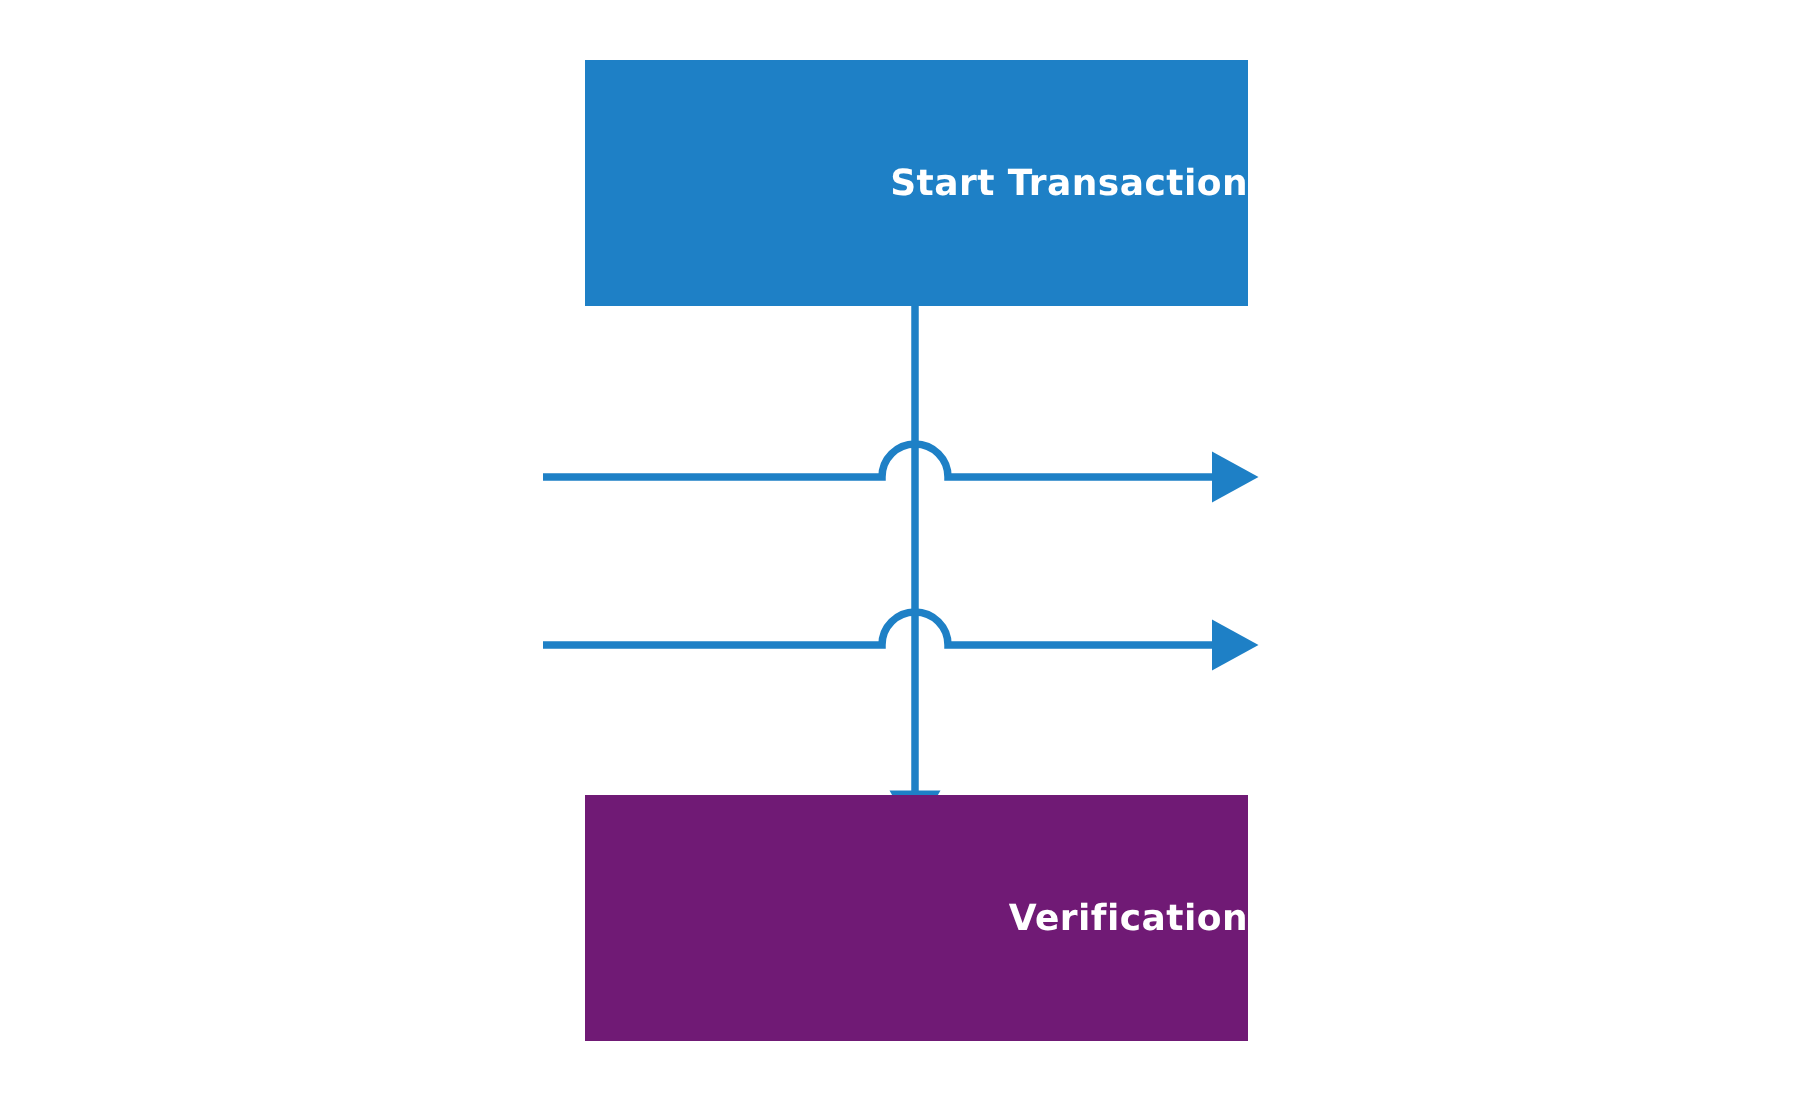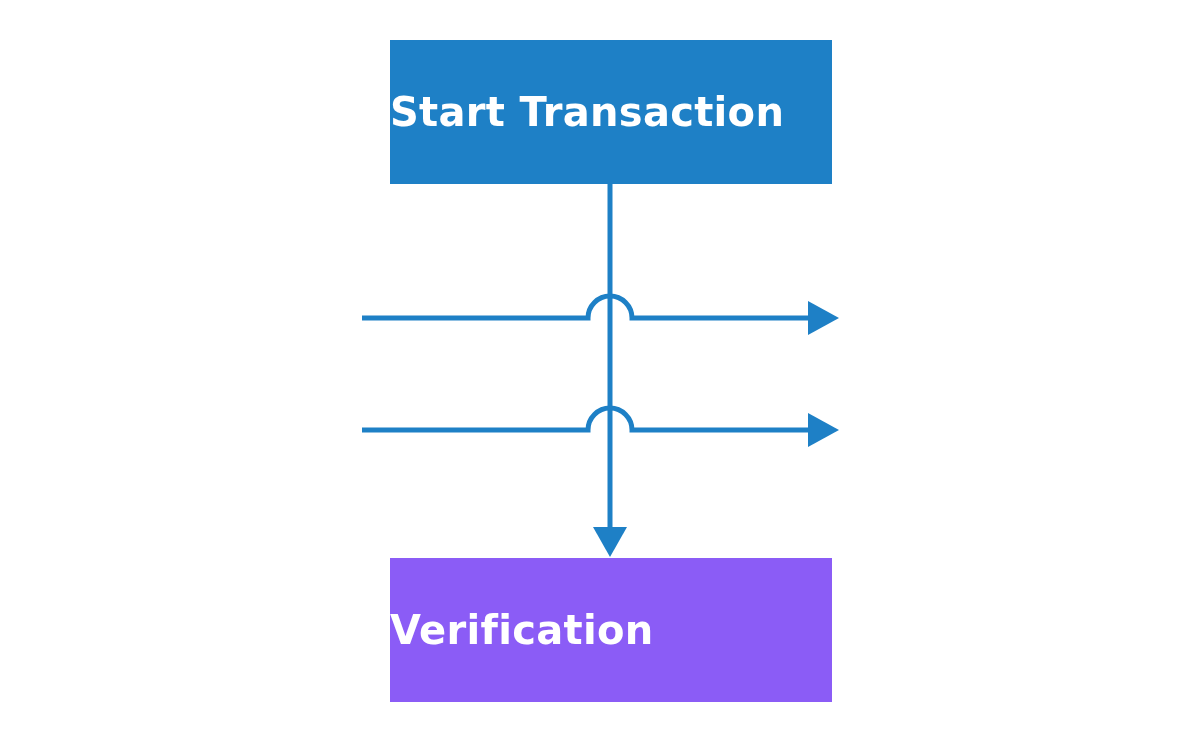--- a/index.html
+++ b/index.html
@@ -6,9 +6,9 @@
     body { width: 1200px; height: 740px; position: relative; overflow: hidden; font-family: "DejaVu Sans", "Liberation Sans", sans-serif; }
     .node {
       position: absolute;
-      left: 390px; width: 442px; height: 144px;
-      display: flex; align-items: center; justify-content: flex-start;
-      color: #ffffff; font-weight: bold; font-size: 40px; letter-spacing: 0.3px;
+      left: 390px; width: 442px; height: 164px;
+      display: flex; align-items: center; justify-content: flex-end;
+      color: #ffffff; font-weight: bold; font-size: 24px; letter-spacing: 0.3px;
     }
     #connectors { position: absolute; left: 0; top: 0; }
   </style>

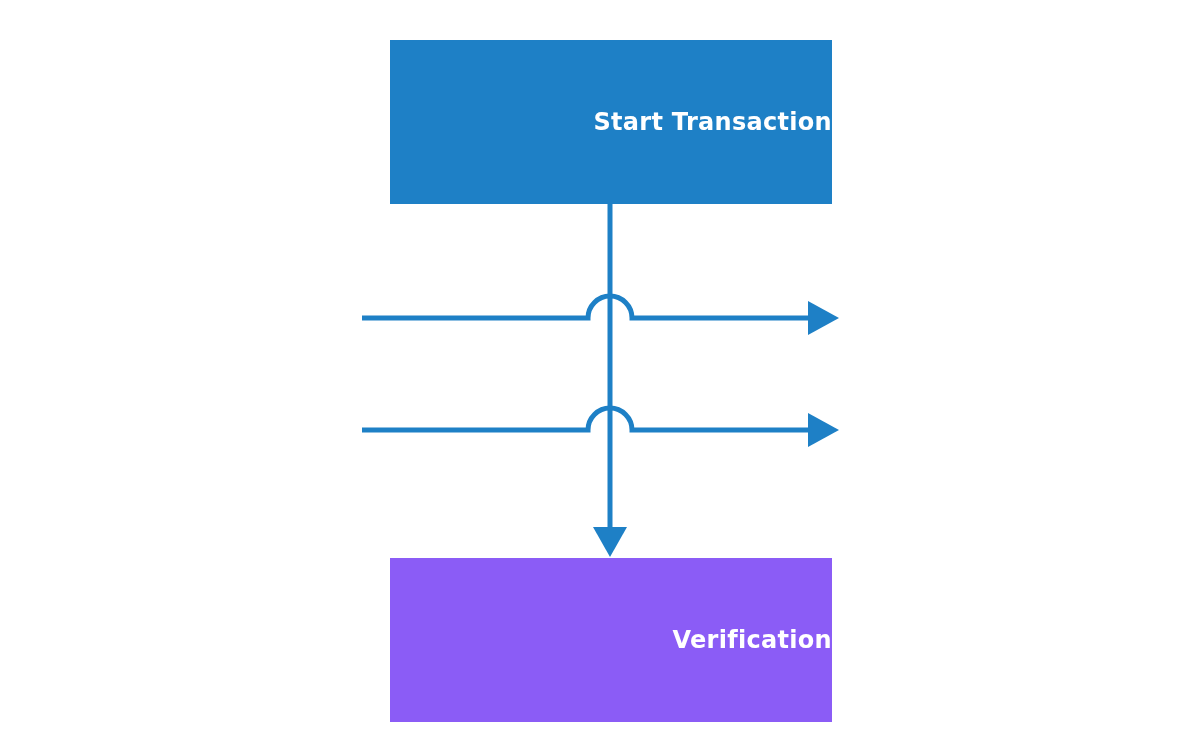--- a/index.html
+++ b/index.html
@@ -37,7 +37,7 @@
   <span>Start Transaction</span>
 </div>
 
-<div class="node" style="top:558px;background:#8b5cf6;">
+<div class="node" style="top:530px;background:#701a75;">
   <span>Verification</span>
 </div>
 

